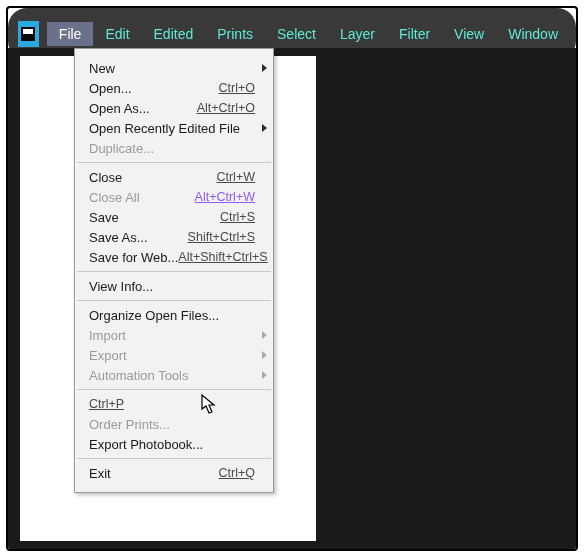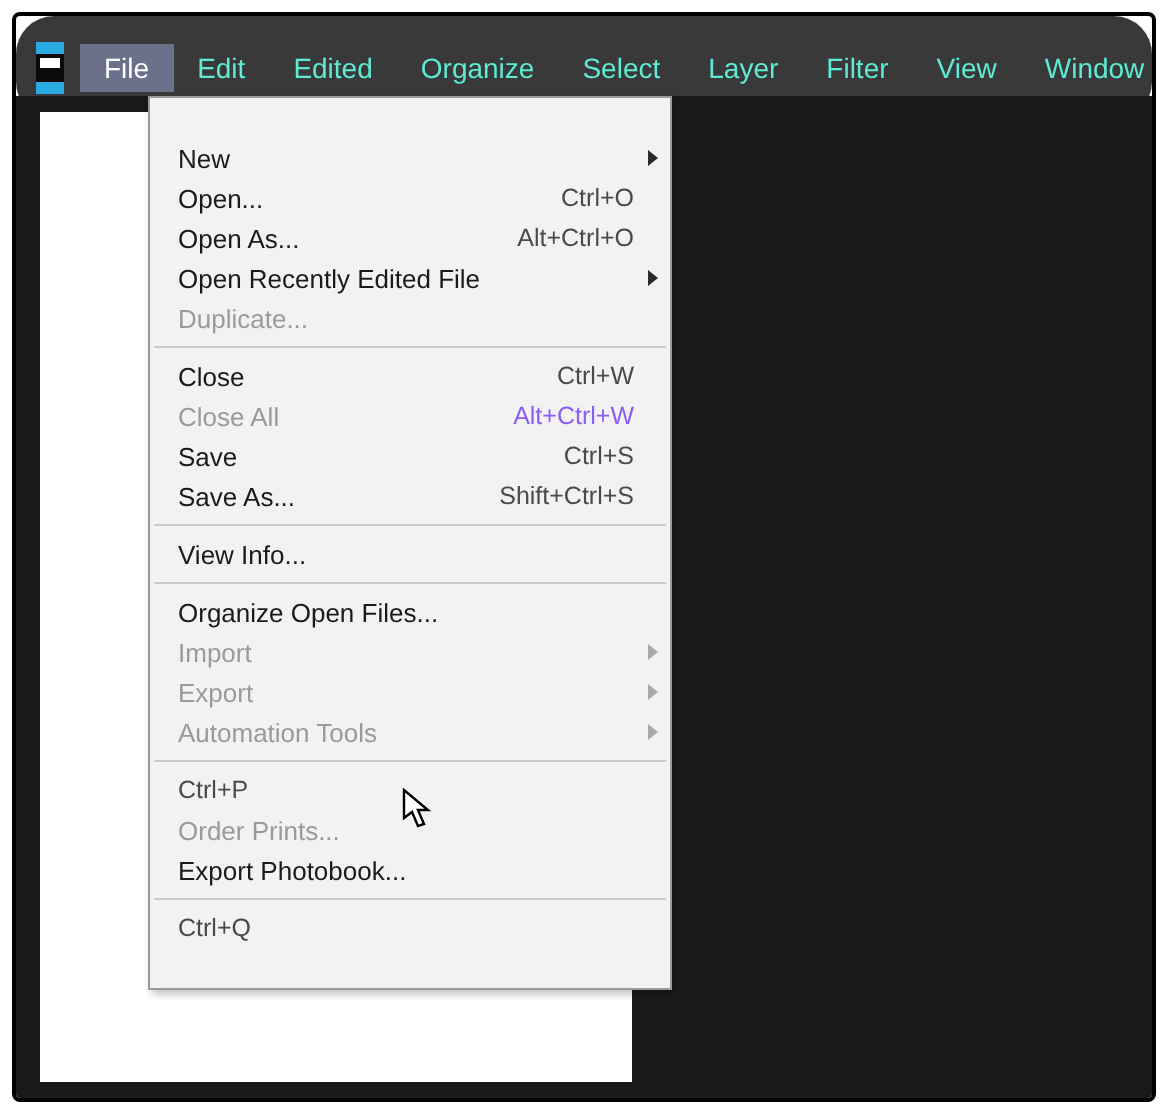--- a/index.html
+++ b/index.html
@@ -144,7 +144,7 @@
     <div class="menu-item active">File</div>
     <div class="menu-item">Edit</div>
     <div class="menu-item">Edited</div>
-    <div class="menu-item">Organize</div>
+    <div class="menu-item">Prints</div>
     <div class="menu-item">Select</div>
     <div class="menu-item">Layer</div>
     <div class="menu-item">Filter</div>

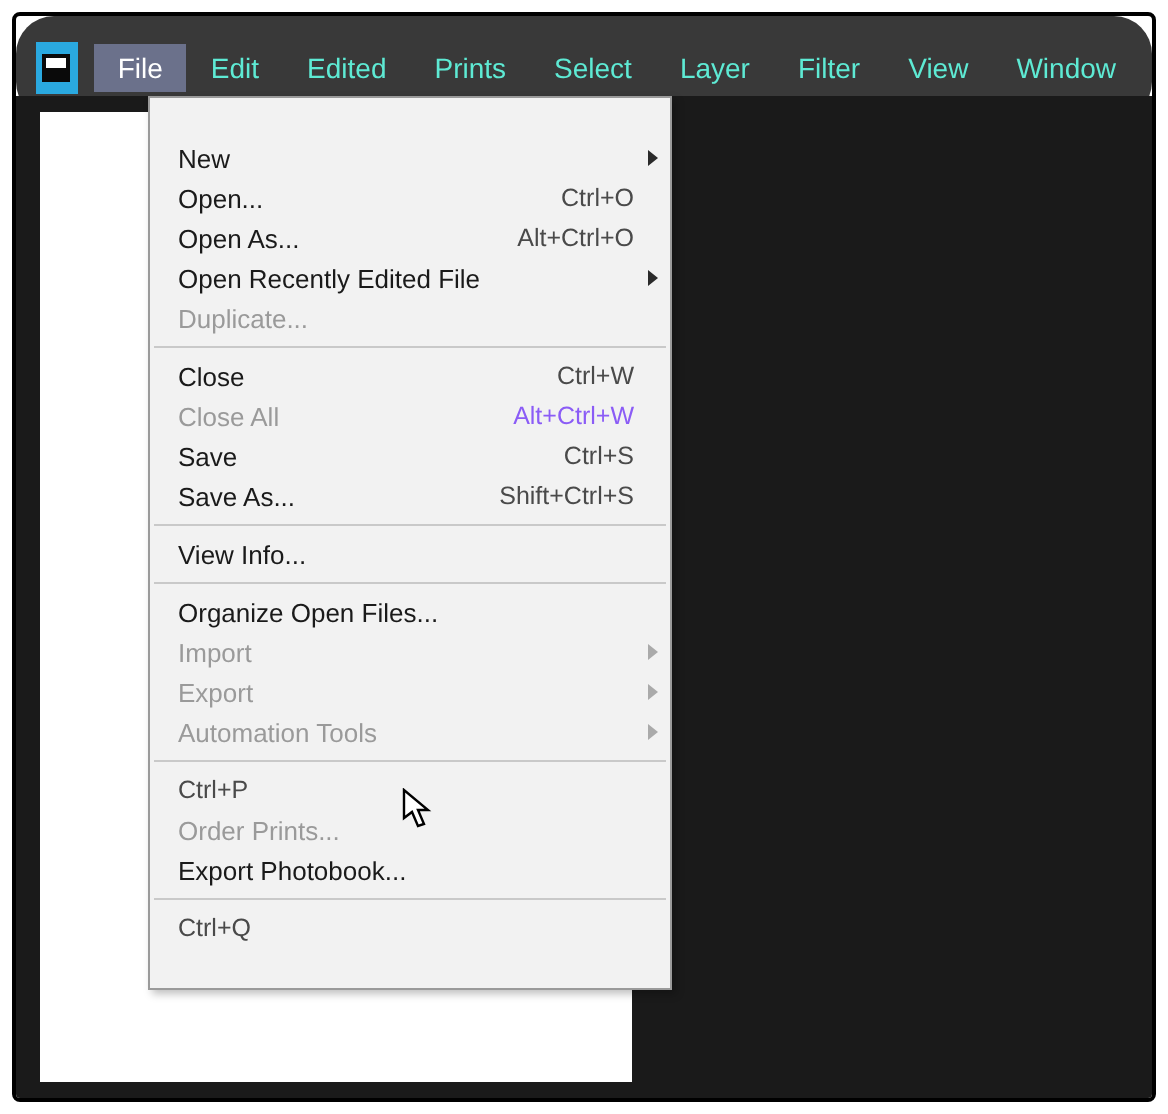--- a/index.html
+++ b/index.html
@@ -78,11 +78,11 @@
     position: absolute;
     left: 66px;
     top: 40px;
-    width: 262px;
+    width: 200px;
     background: #f2f2f2;
     border: 1px solid #9a9a9a;
     box-shadow: 2px 2px 4px rgba(0,0,0,0.25);
-    padding: 20px 0;
+    padding: 9px 0;
   }
   .menu-row {
     display: flex;

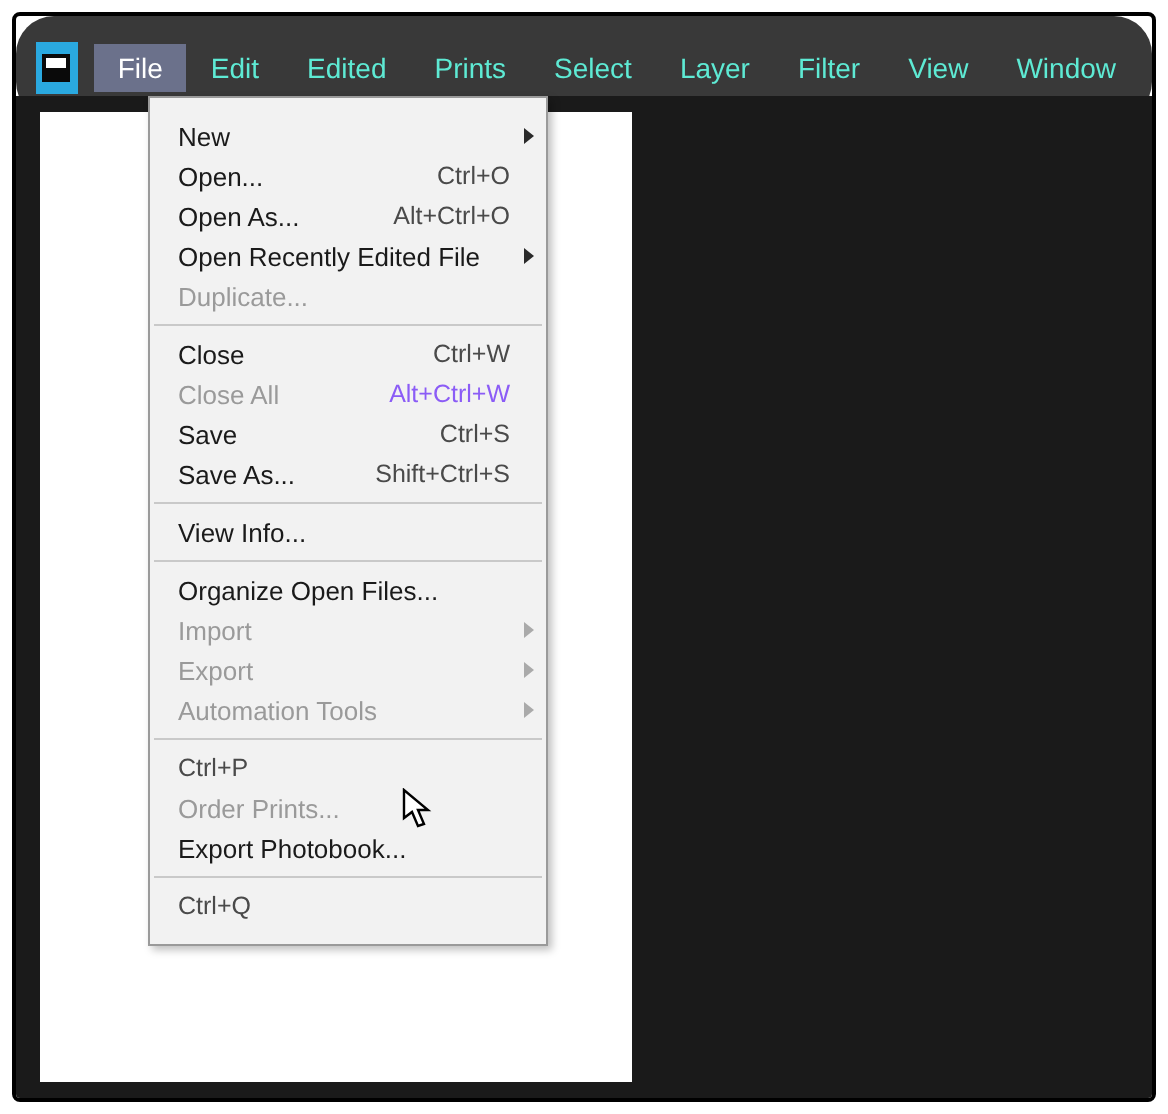--- a/index.html
+++ b/index.html
@@ -104,6 +104,7 @@
     color: #4a4a4a;
     font-size: 12.5px;
     white-space: nowrap;
+    text-decoration: underline;
   }
   .menu-row.disabled .menu-shortcut { color: #8b5cf6; }
   .submenu-arrow {

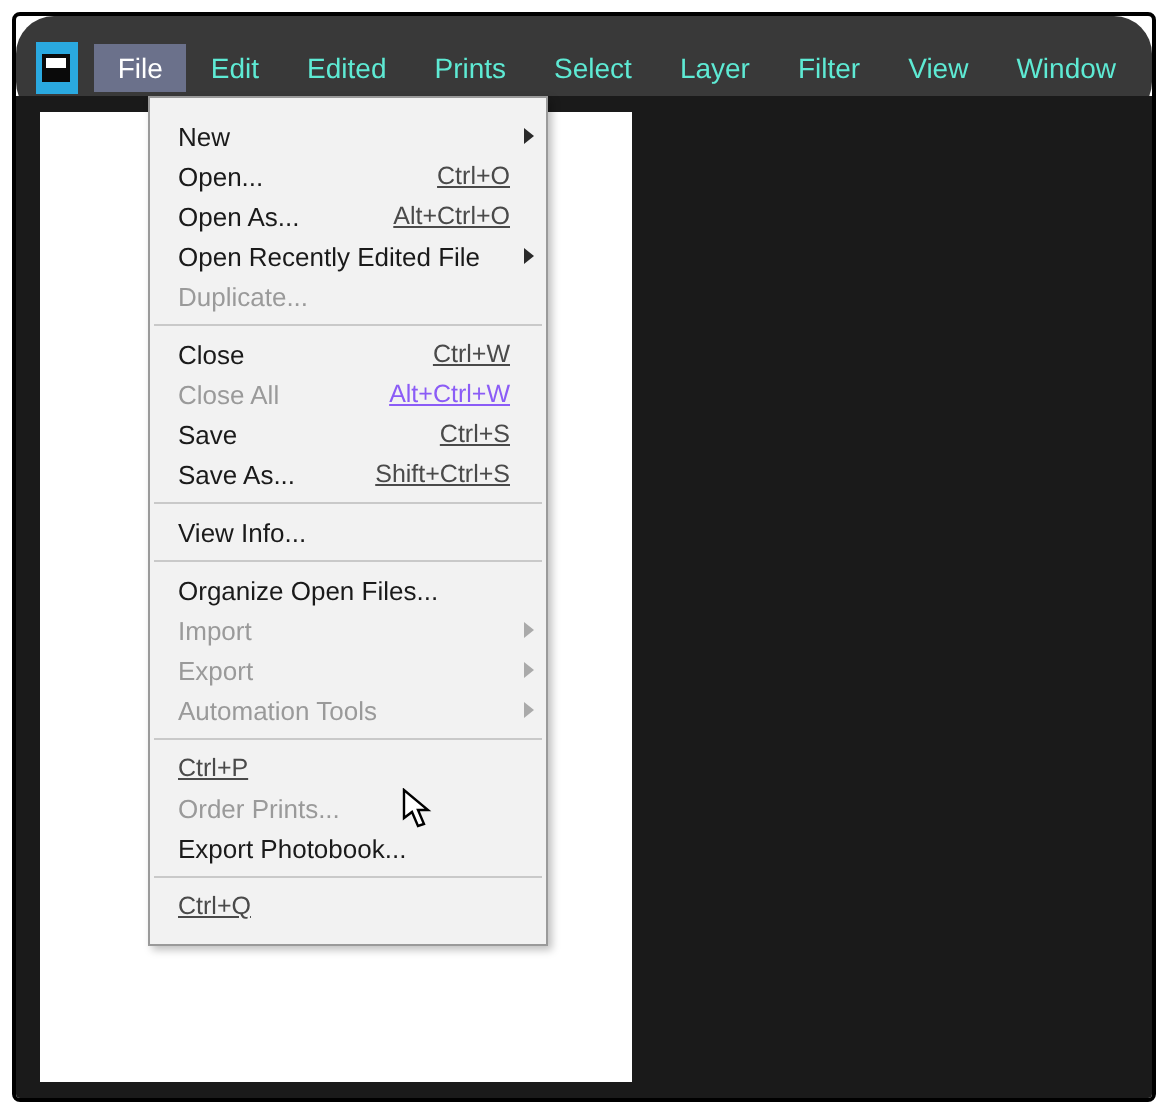--- a/index.html
+++ b/index.html
@@ -198,6 +198,10 @@
       <span class="menu-label">Save As...</span>
       <span class="menu-shortcut">Shift+Ctrl+S</span>
     </div>
+    <div class="menu-row">
+      <span class="menu-label">Save for Web...</span>
+      <span class="menu-shortcut">Alt+Shift+Ctrl+S</span>
+    </div>
 
     <div class="sep"></div>
 

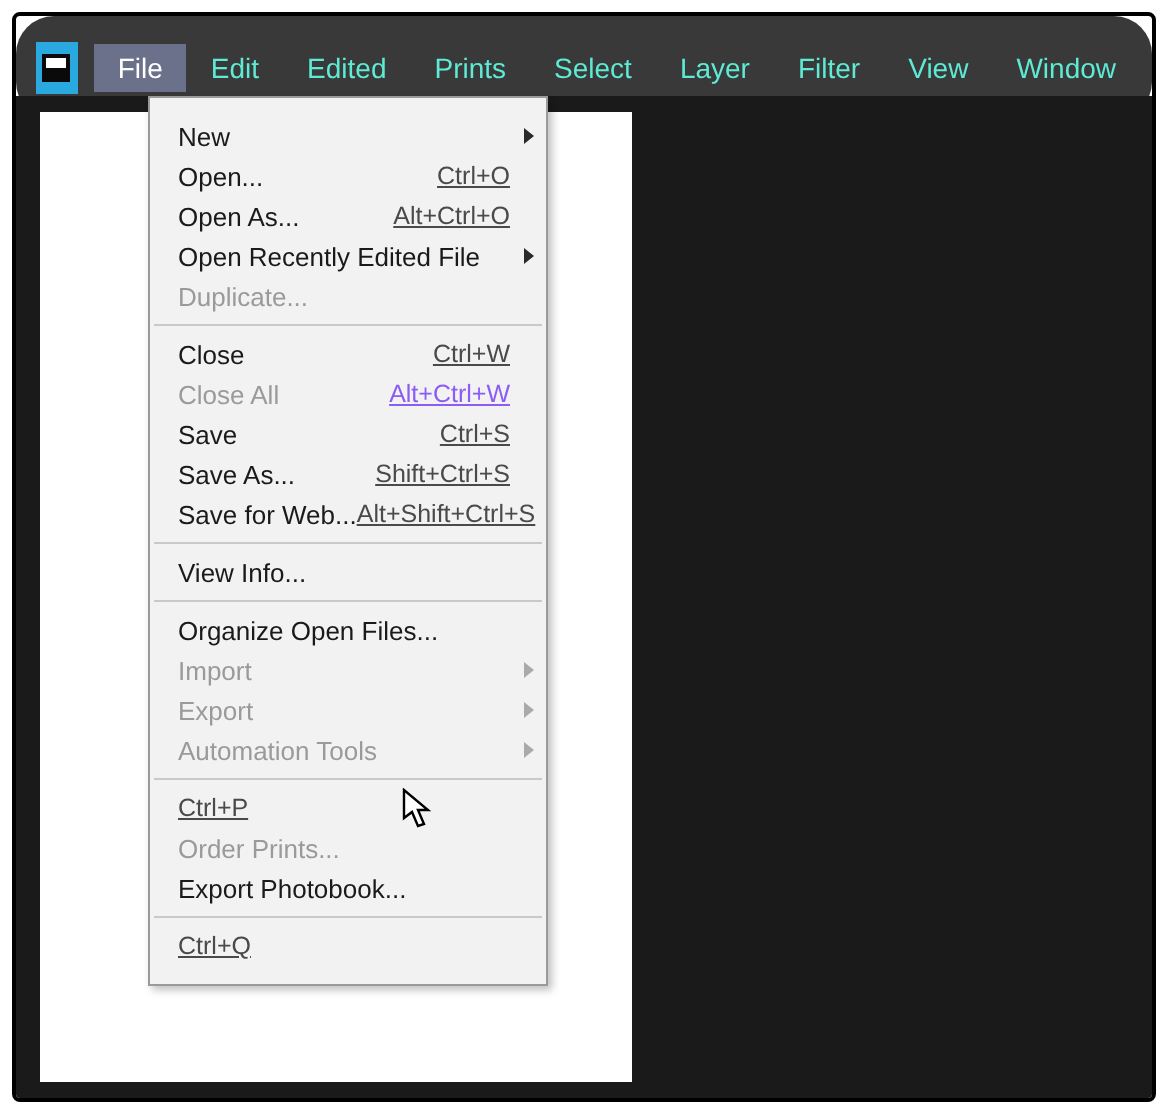--- a/index.html
+++ b/index.html
@@ -242,6 +242,7 @@
     <div class="sep"></div>
 
     <div class="menu-row">
+      <span class="menu-label">Exit</span>
       <span class="menu-shortcut">Ctrl+Q</span>
     </div>
 

